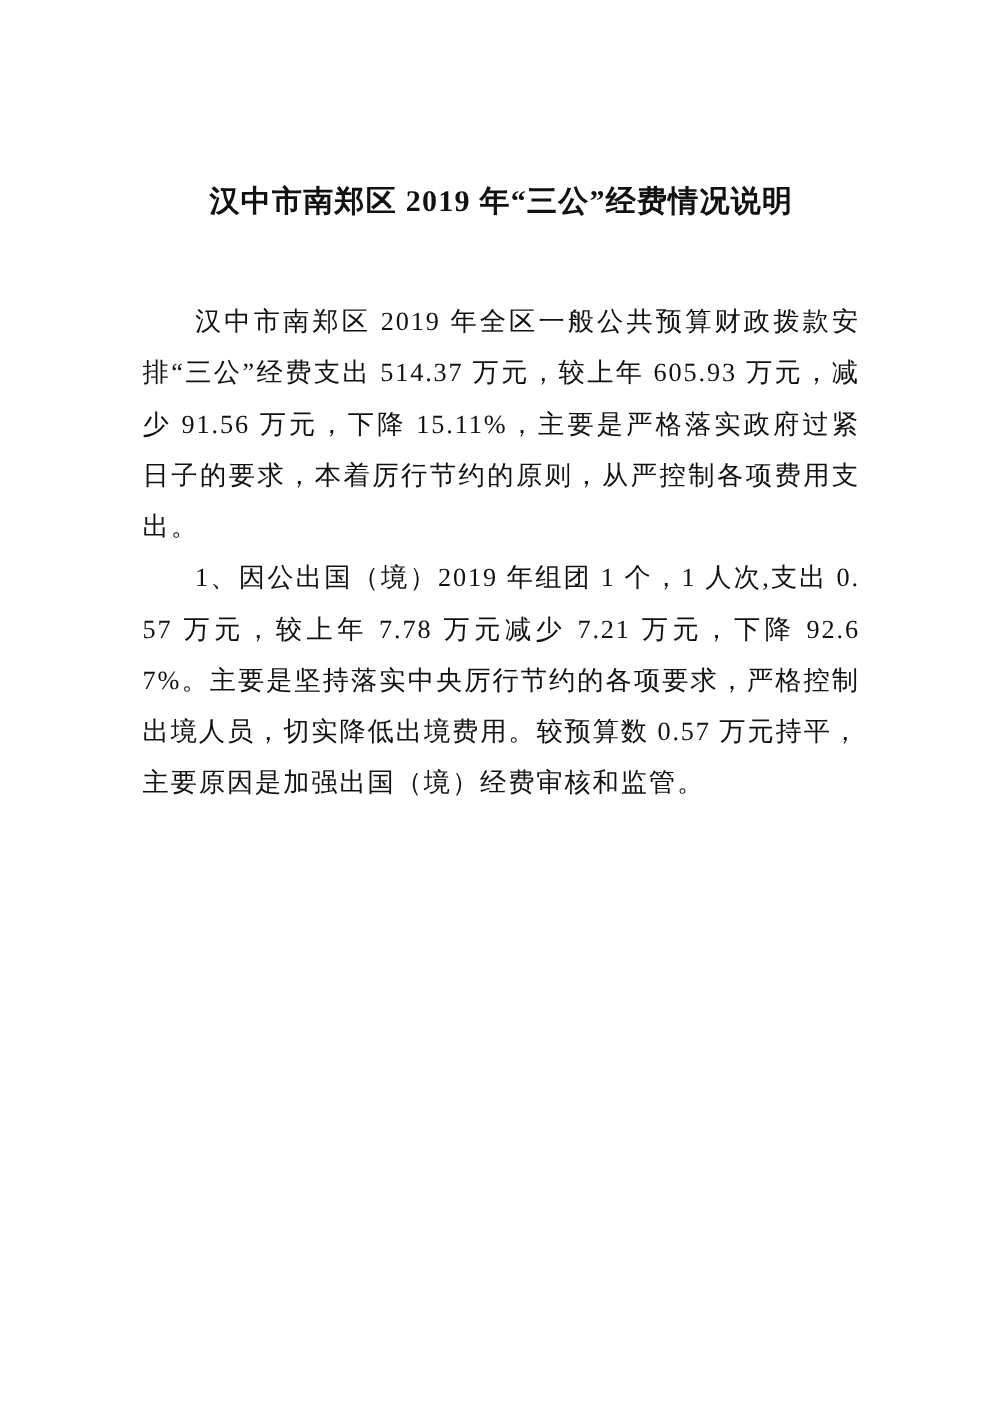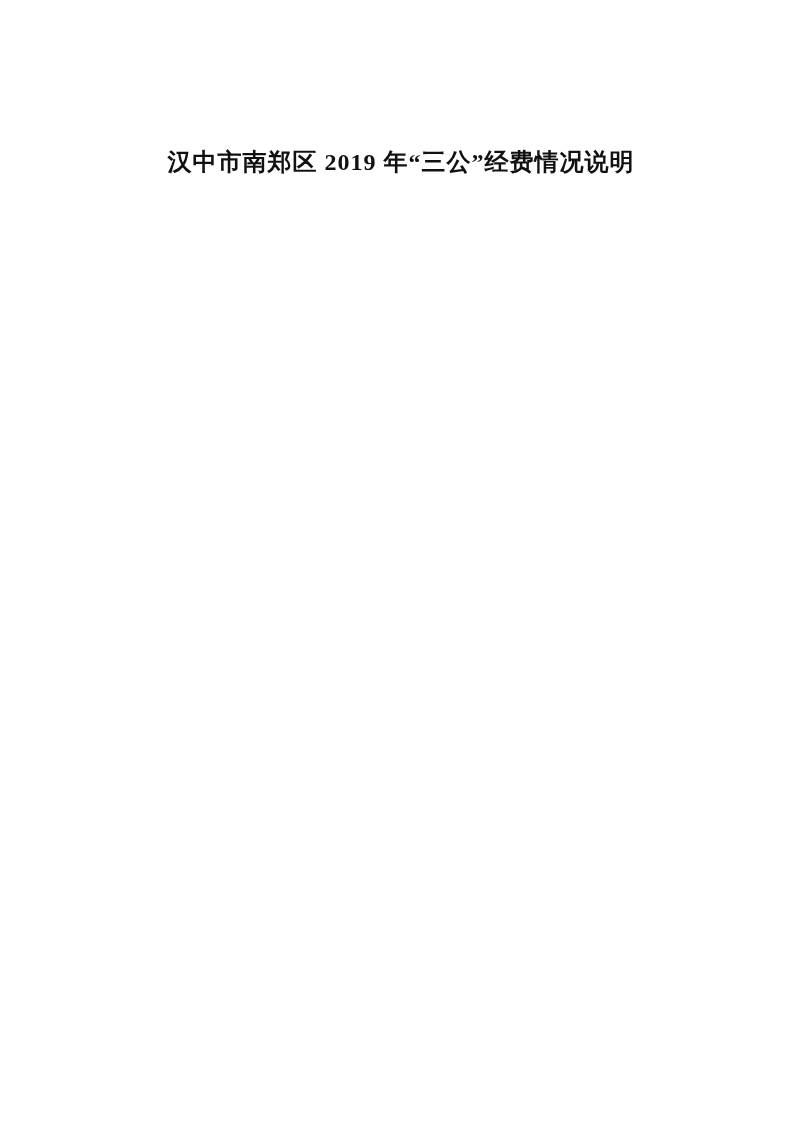--- a/index.html
+++ b/index.html
@@ -49,6 +49,7 @@
   <div class="content">
     <h1 class="doc-title">汉中市南郑区 2019 年“三公”经费情况说明</h1>
     <div class="doc-body">
+      <p>汉中市南郑区 2019 年全区一般公共预算财政拨款安排“三公”经费支出 514.37 万元，较上年 605.93 万元，减少 91.56 万元，下降 15.11%，主要是严格落实政府过紧日子的要求，本着厉行节约的原则，从严控制各项费用支出。</p>
     </div>
   </div>
 </div>

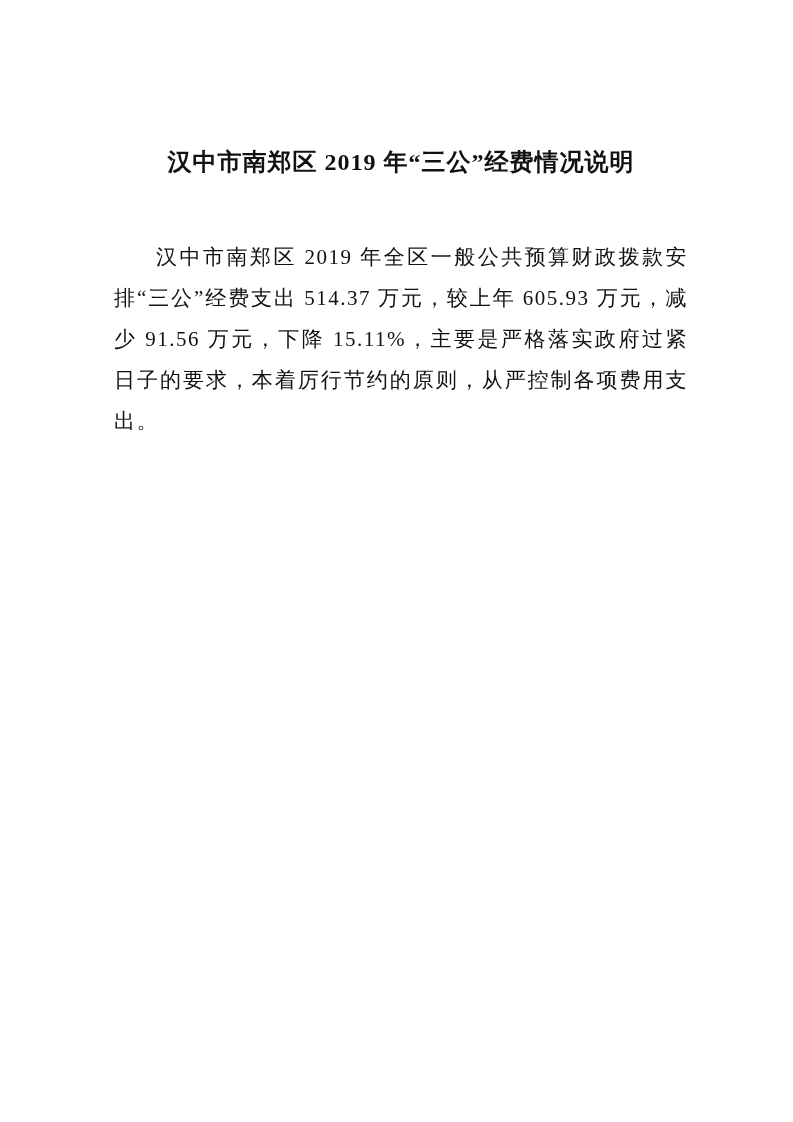--- a/index.html
+++ b/index.html
@@ -50,6 +50,7 @@
     <h1 class="doc-title">汉中市南郑区 2019 年“三公”经费情况说明</h1>
     <div class="doc-body">
       <p>汉中市南郑区 2019 年全区一般公共预算财政拨款安排“三公”经费支出 514.37 万元，较上年 605.93 万元，减少 91.56 万元，下降 15.11%，主要是严格落实政府过紧日子的要求，本着厉行节约的原则，从严控制各项费用支出。</p>
+      <p>1、因公出国（境）2019 年组团 1 个，1 人次,支出 0.57 万元，较上年 7.78 万元减少 7.21 万元，下降 92.67%。主要是坚持落实中央厉行节约的各项要求，严格控制出境人员，切实降低出境费用。较预算数 0.57 万元持平，主要原因是加强出国（境）经费审核和监管。</p>
     </div>
   </div>
 </div>

